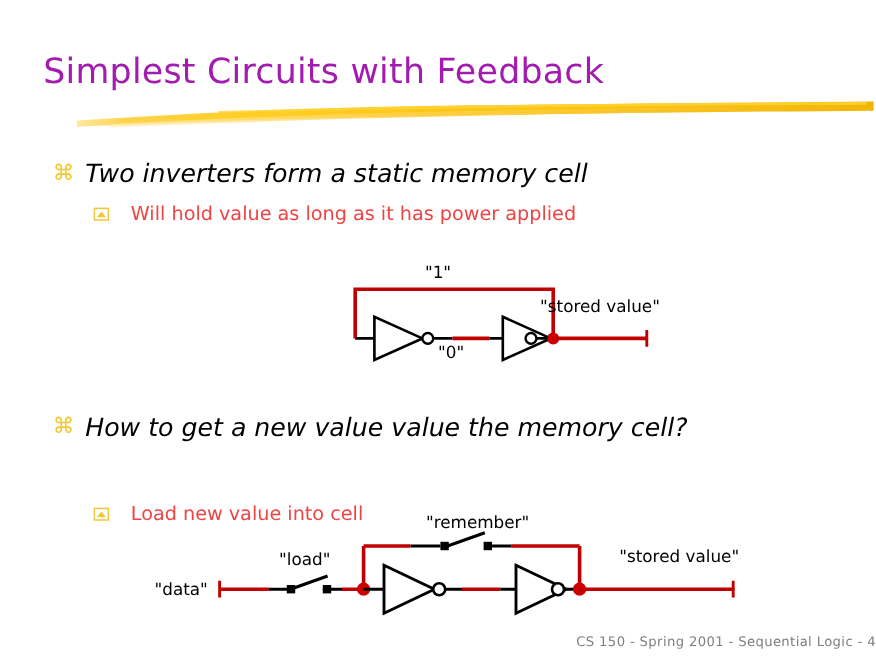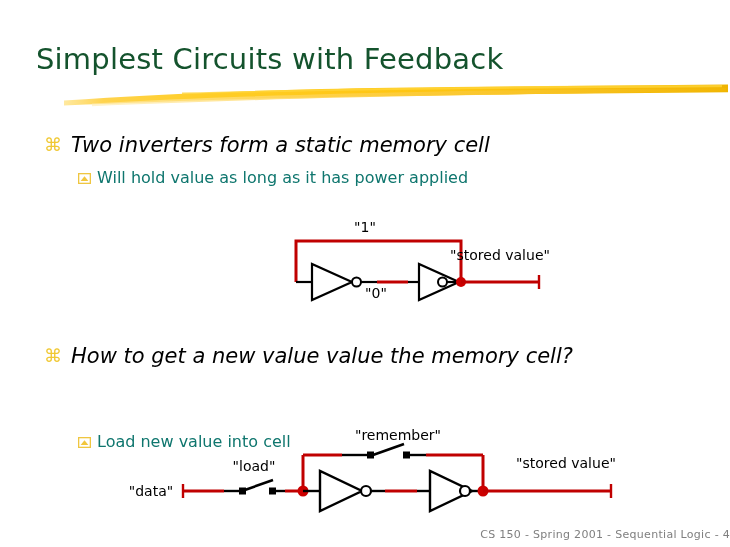--- a/index.html
+++ b/index.html
@@ -26,7 +26,7 @@
     font-family: "DejaVu Sans", sans-serif;
     font-size: 29px;
     font-weight: 400;
-    color: #14532d;
+    color: #a21caf;
     letter-spacing: 0.2px;
     white-space: nowrap;
   }

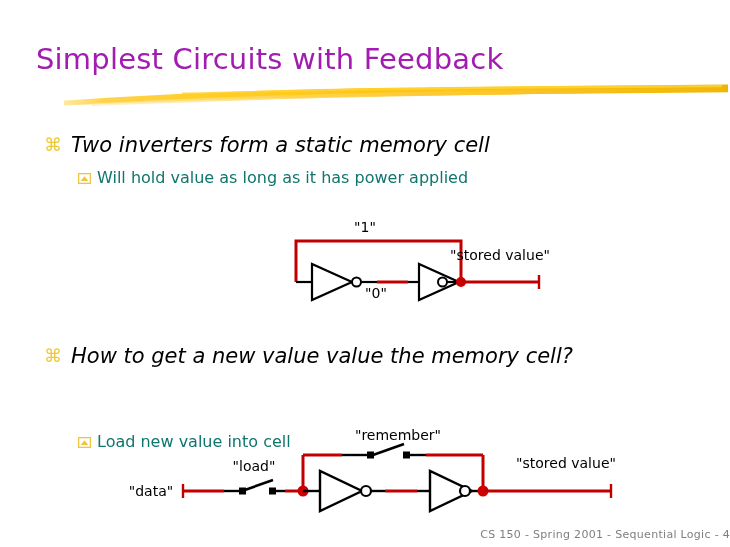--- a/index.html
+++ b/index.html
@@ -52,8 +52,9 @@
     display: flex;
     align-items: flex-start;
     font-size: 16px;
-    color: #0f766e;
+    color: #ef4444;
     white-space: nowrap;
+    gap: 12px;
   }
   .glyph1 {
     color: #f0c832;

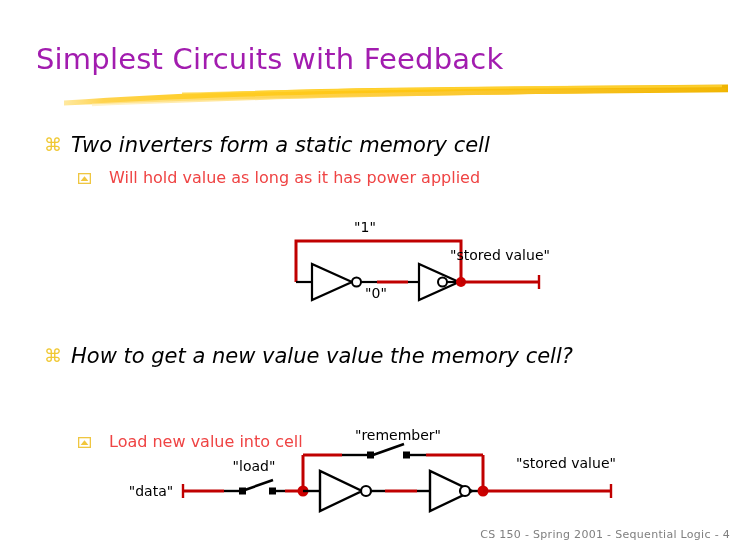--- a/index.html
+++ b/index.html
@@ -183,7 +183,7 @@
   </div>
 
 
-  <div class="bullet-l2" style="left:78px; top:432px;">
+  <div class="bullet-l2" style="left:78px; top:418px;">
     <span class="glyph2">
       <svg width="13" height="11" viewBox="0 0 13 11">
         <rect x="0.5" y="0.5" width="12" height="10" fill="#FFFFFF" stroke="#EFC641" stroke-width="1.6"></rect>

